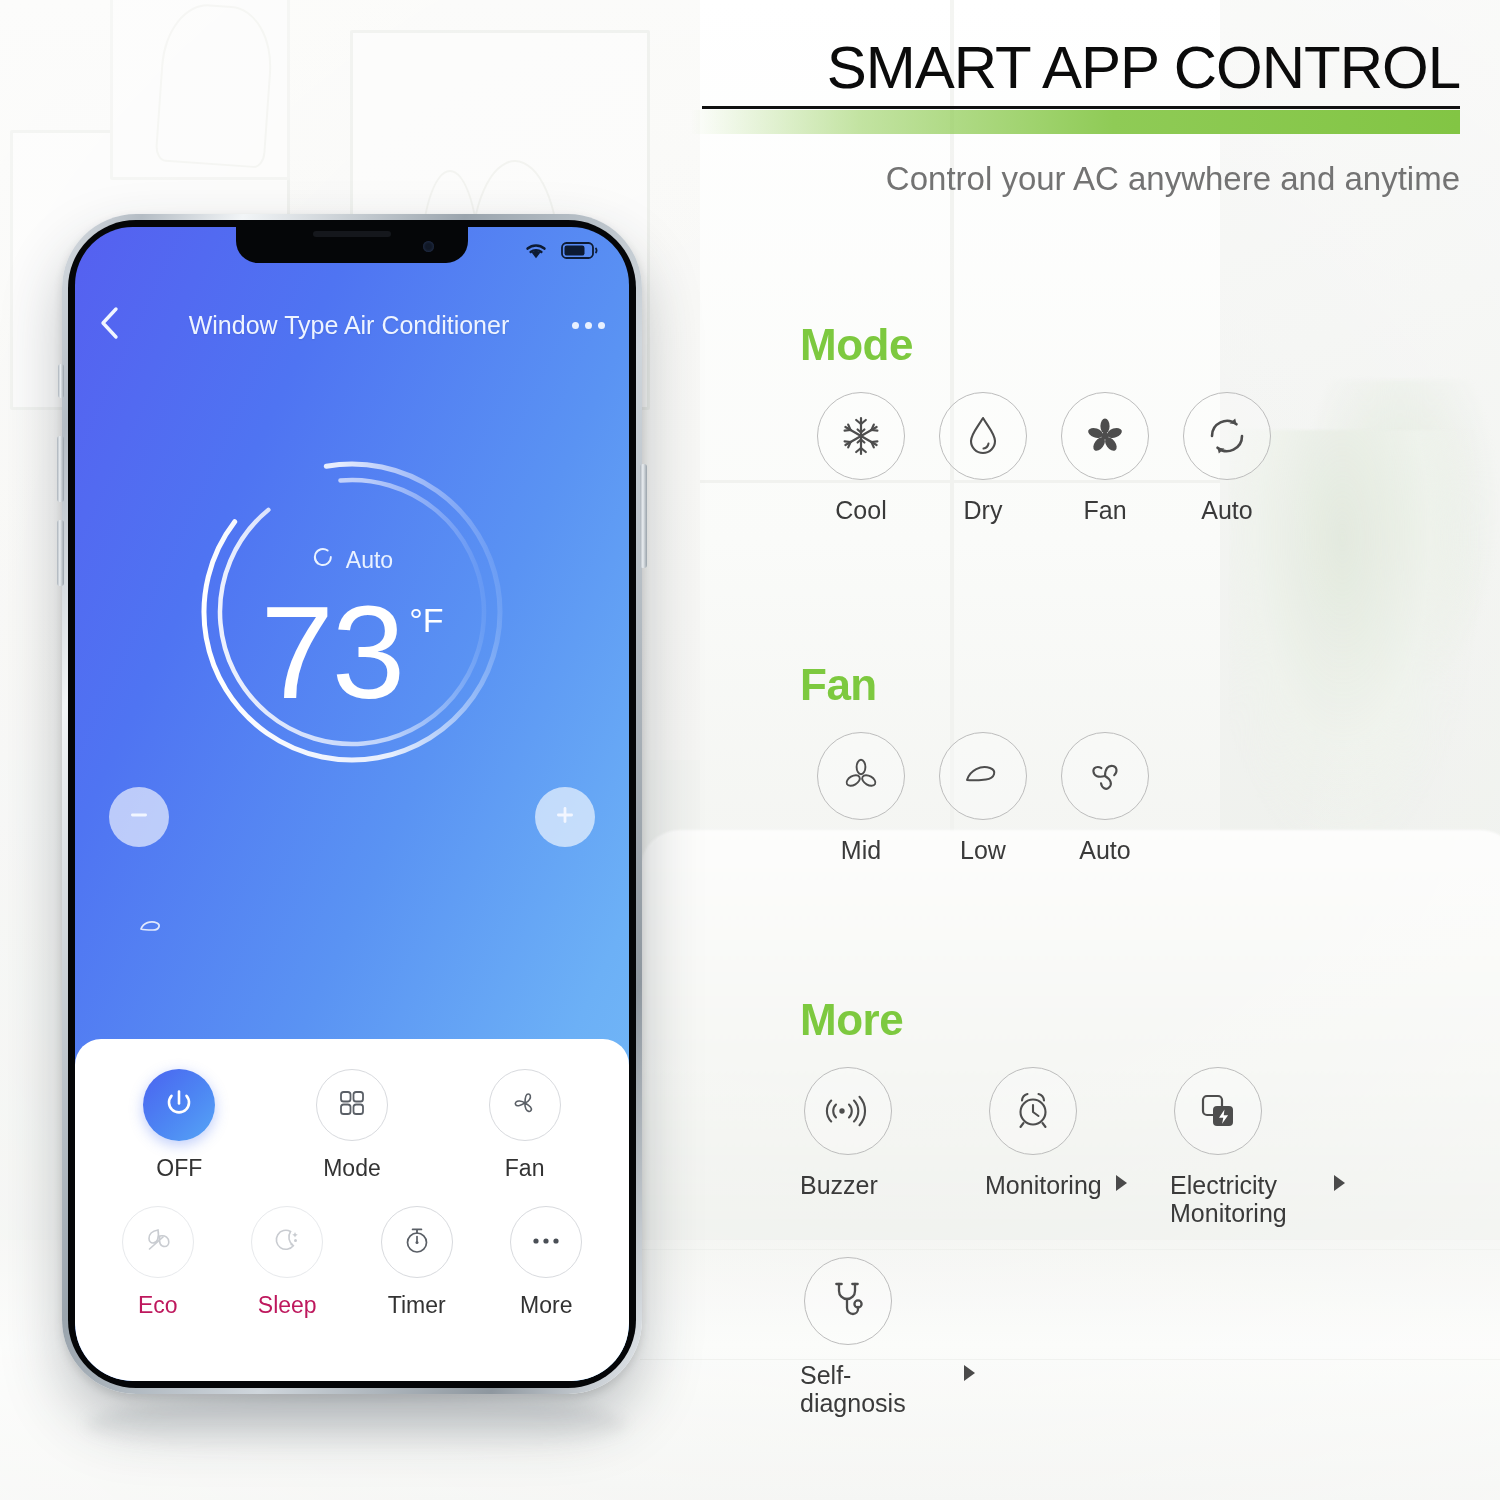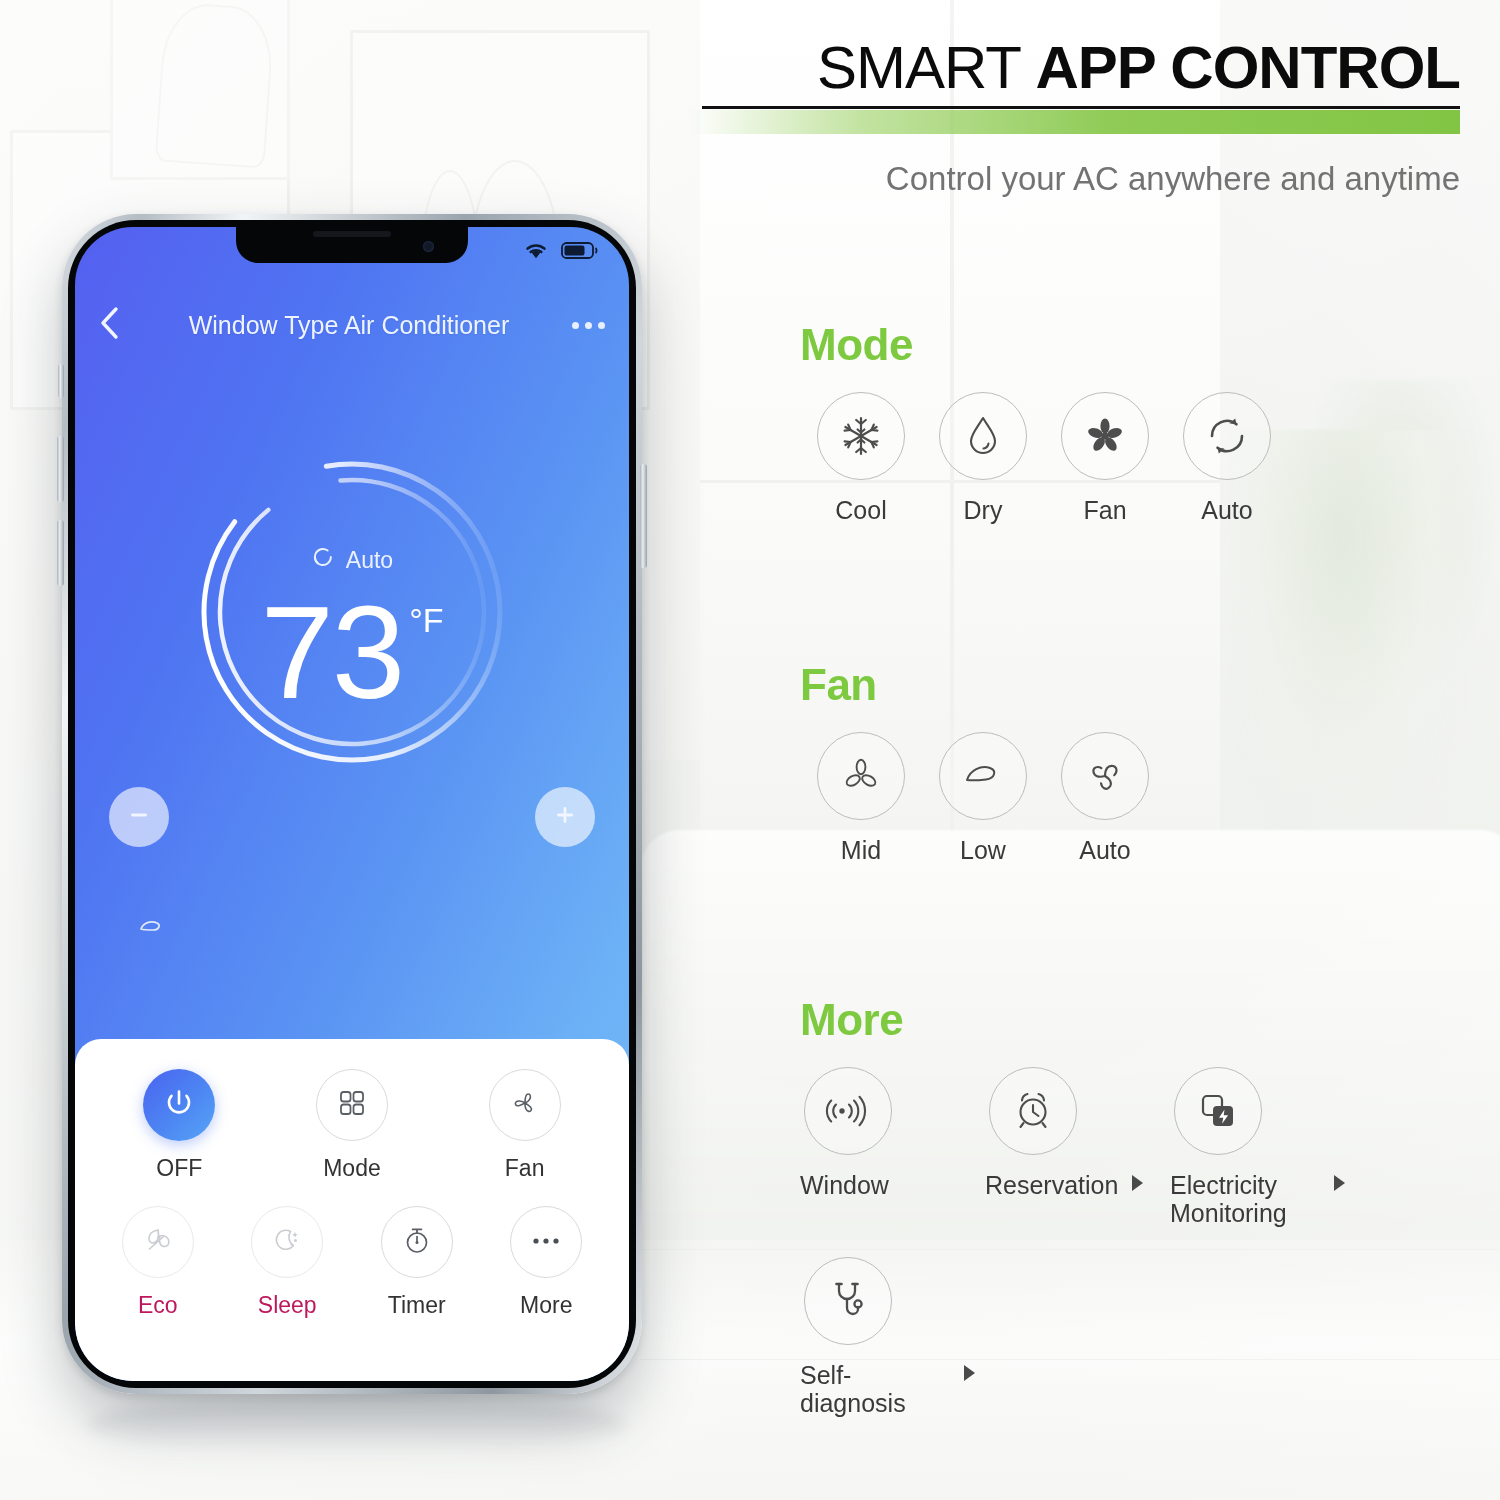--- a/index.html
+++ b/index.html
@@ -71,7 +71,7 @@
     color:#0b0b0b; text-align:right; white-space:nowrap;
   }
   .title .light { font-weight:400; }
-  .title .bold  { font-weight:700; }
+  .title .bold  { font-weight:400; }
   .rule-wrap { position:relative; margin-top:8px; height:28px; }
   .rule-black { position:absolute; left:12px; right:0; top:0; height:3px; background:#111; }
   .rule-green {

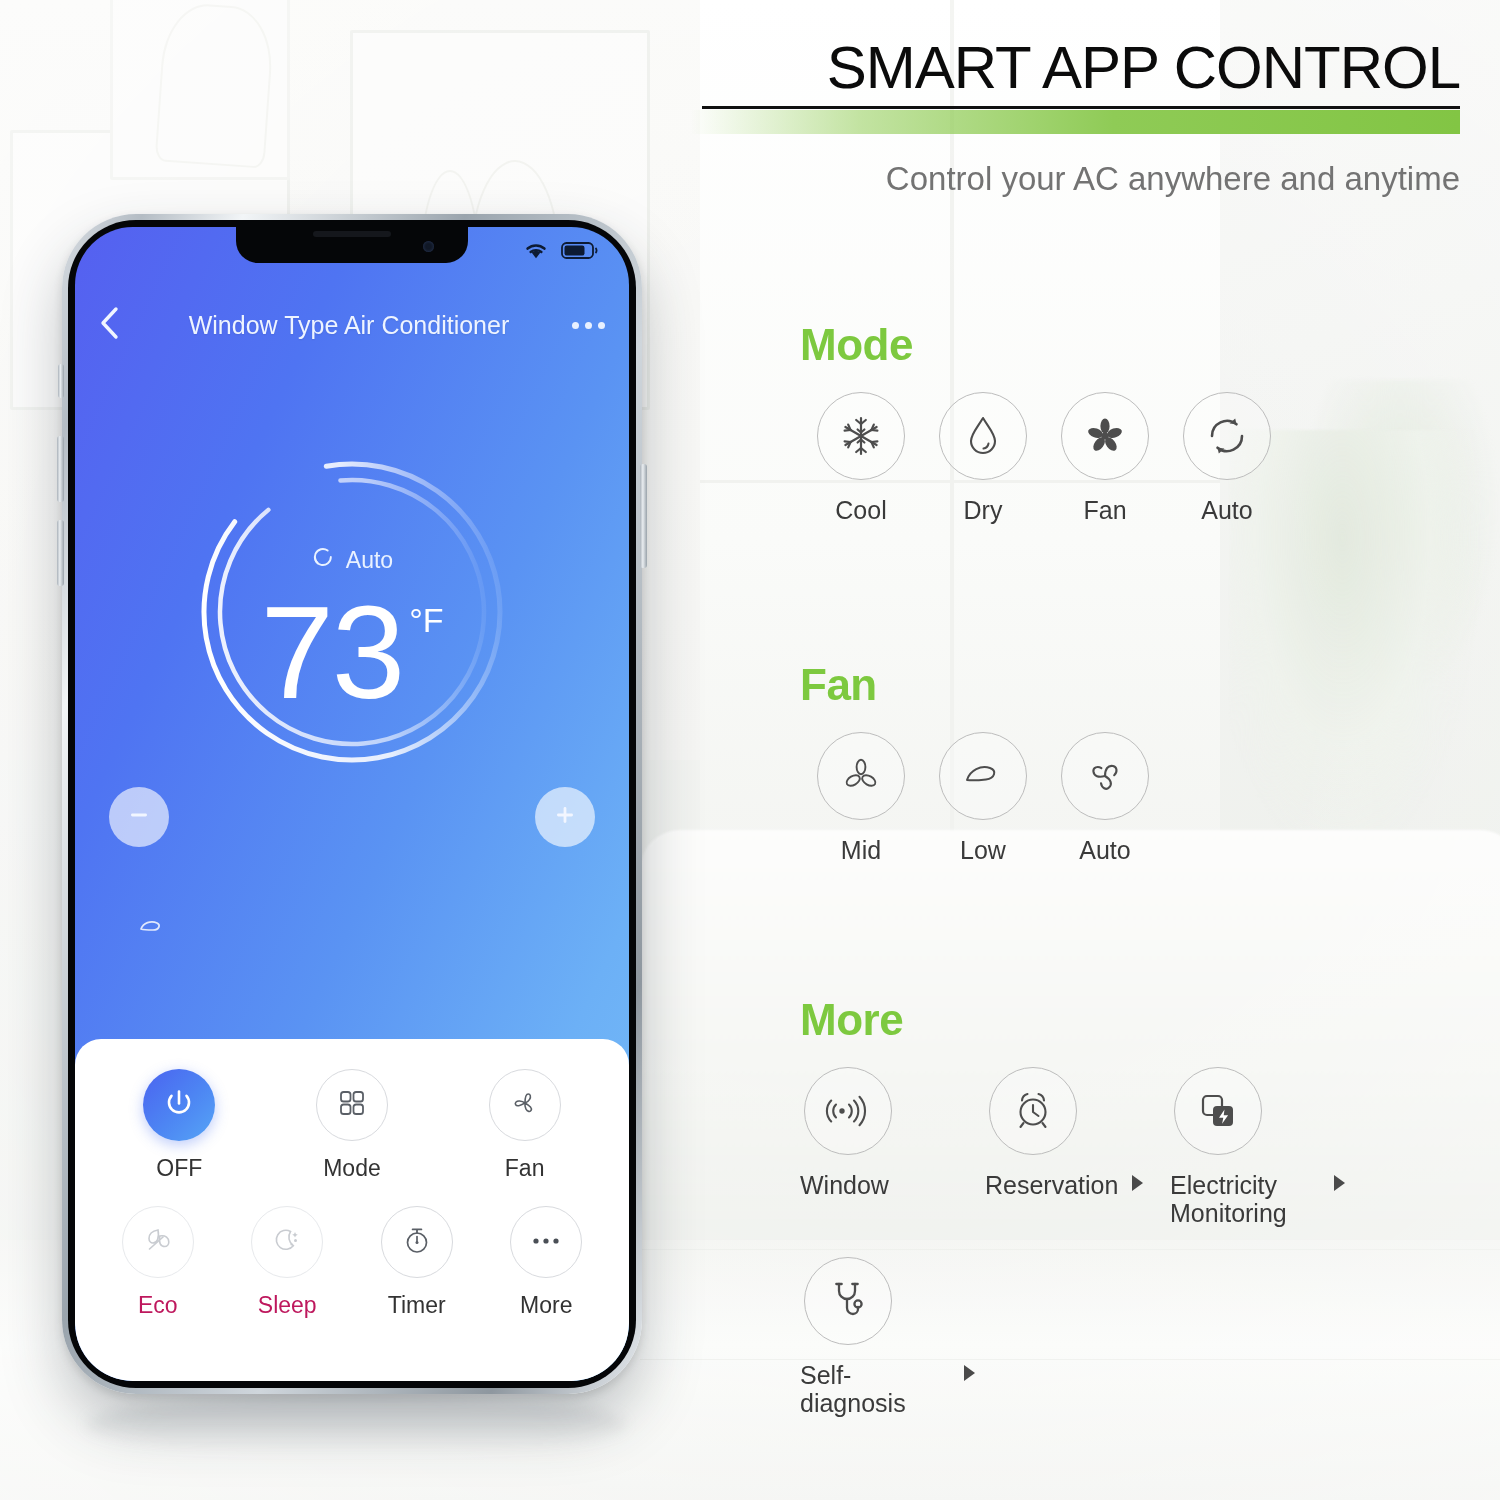--- a/index.html
+++ b/index.html
@@ -629,7 +629,7 @@
         </span>
       </div>
       <div class="more-label-line">
-        <div class="more-label">Window</div>
+        <div class="more-label">Buzzer</div>
         <div class="arrow hidden"></div>
       </div>
     </div>

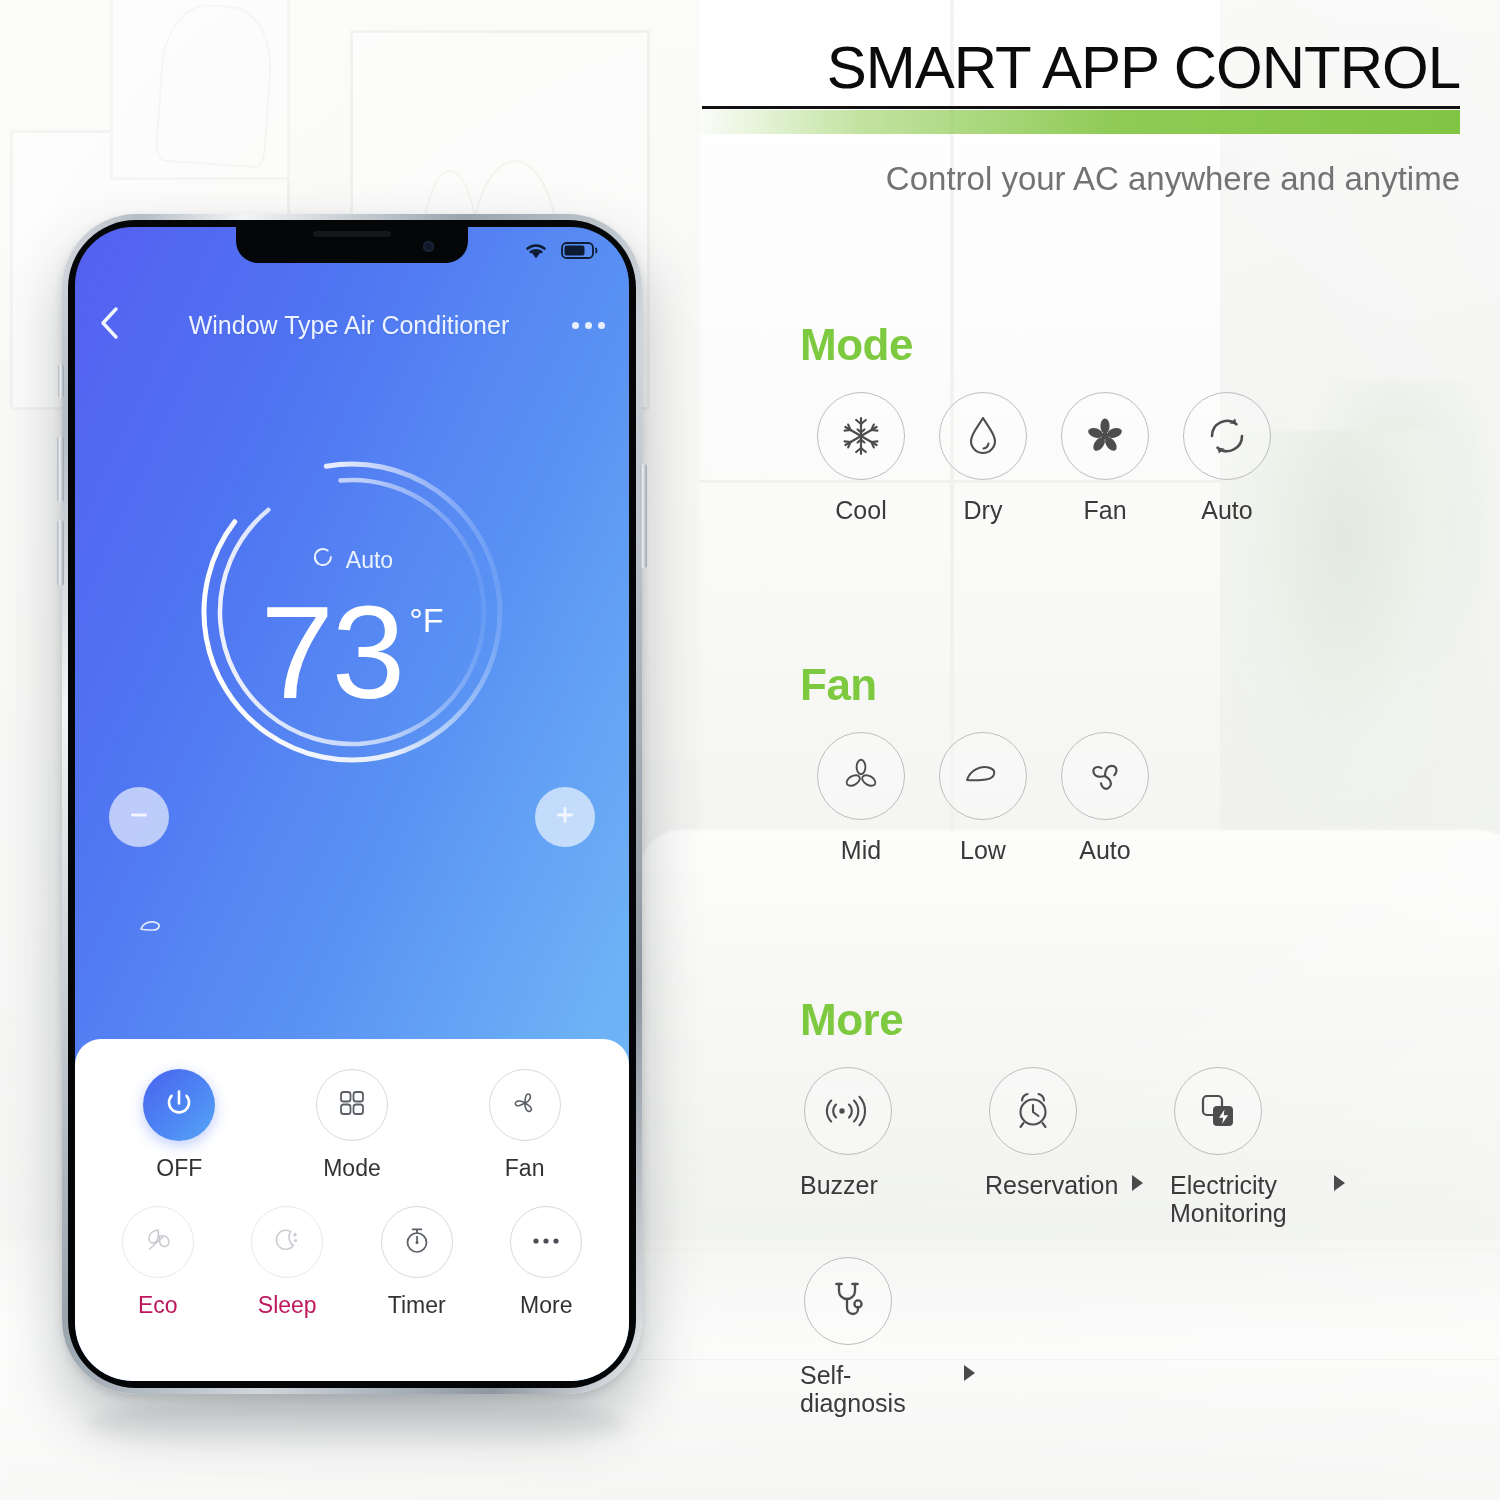--- a/index.html
+++ b/index.html
@@ -648,7 +648,7 @@
         </span>
       </div>
       <div class="more-label-line">
-        <div class="more-label">Reservation</div>
+        <div class="more-label">Monitoring</div>
         <div class="arrow"></div>
       </div>
     </div>

